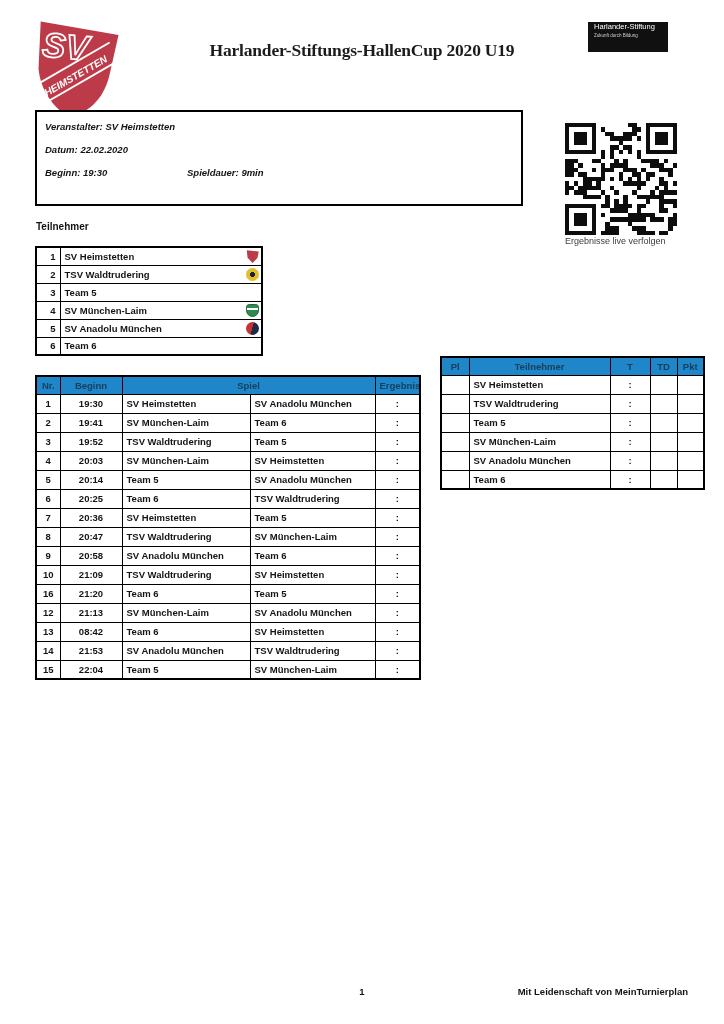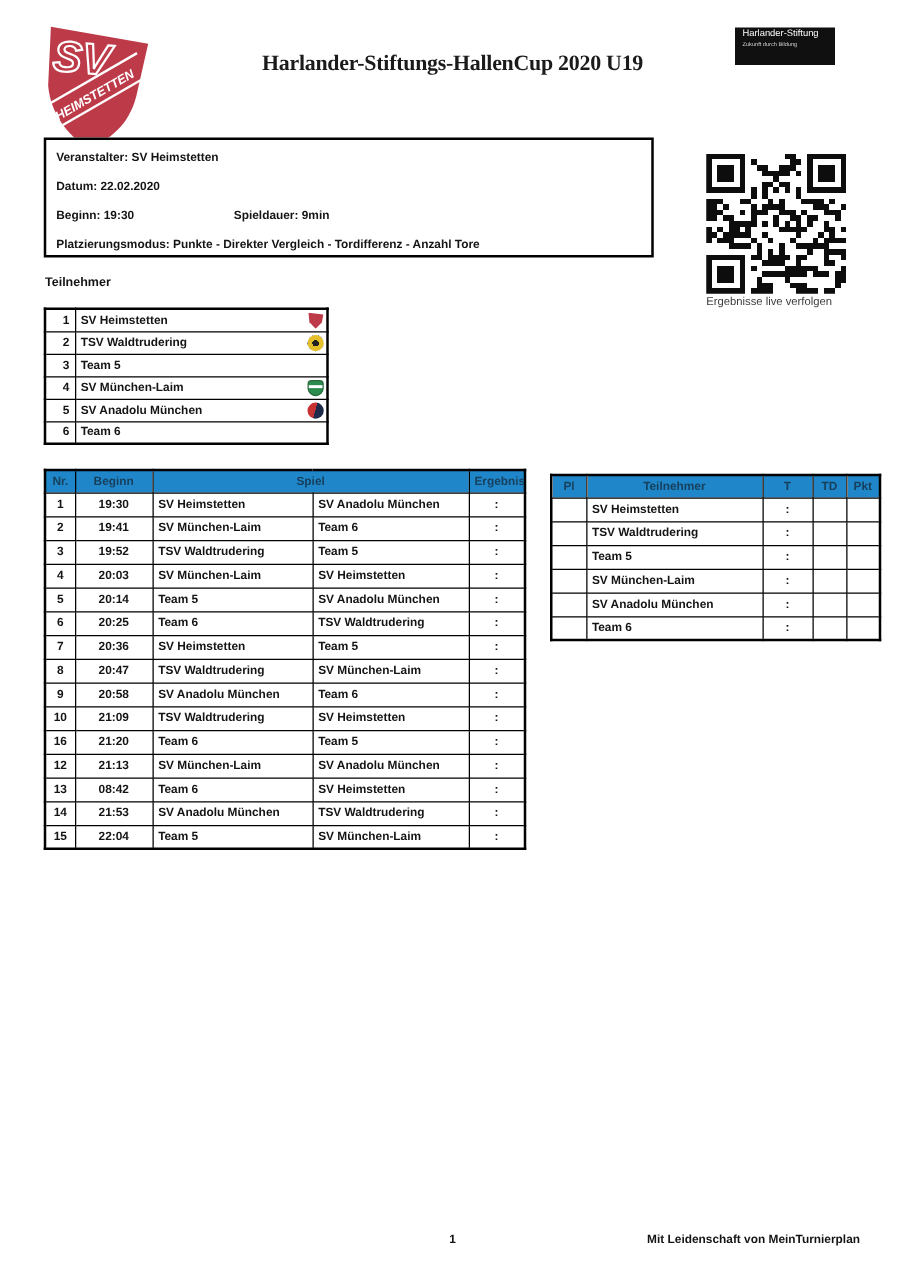--- a/index.html
+++ b/index.html
@@ -29,7 +29,7 @@
     left:35px; top:110px; width:488px; height:96px;
     border:2px solid #000; font-size:9.5px; background:#fff;
   }
-  .info-line { position:absolute; left:8px; right:0; white-space:nowrap; }
+  .info-line { position:absolute; left:8px; right:0; white-space:nowrap;font-style:italic; }
   .info-line .lbl { font-weight:700; }
   .info-line .val { font-weight:700; }
   .il-1 { top:9px; }

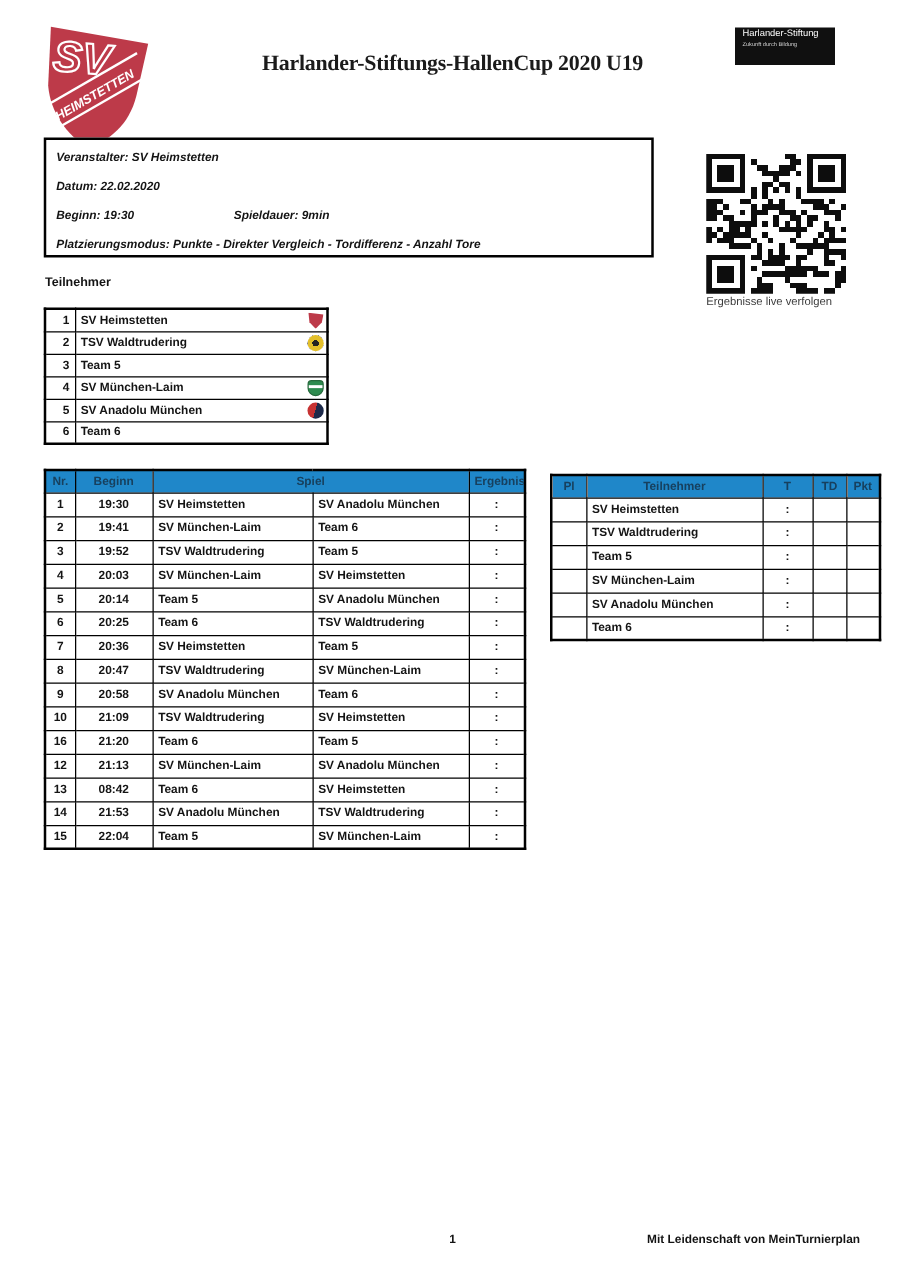--- a/index.html
+++ b/index.html
@@ -110,10 +110,6 @@
       <span class="lbl">Spieldauer:</span>
       <span class="val">9min</span>
     </span>
-  </div>
-  <div class="info-line il-4">
-    <span class="lbl">Platzierungsmodus:</span>
-    <span class="val">Punkte - Direkter Vergleich - Tordifferenz - Anzahl Tore</span>
   </div>
 </div>
 

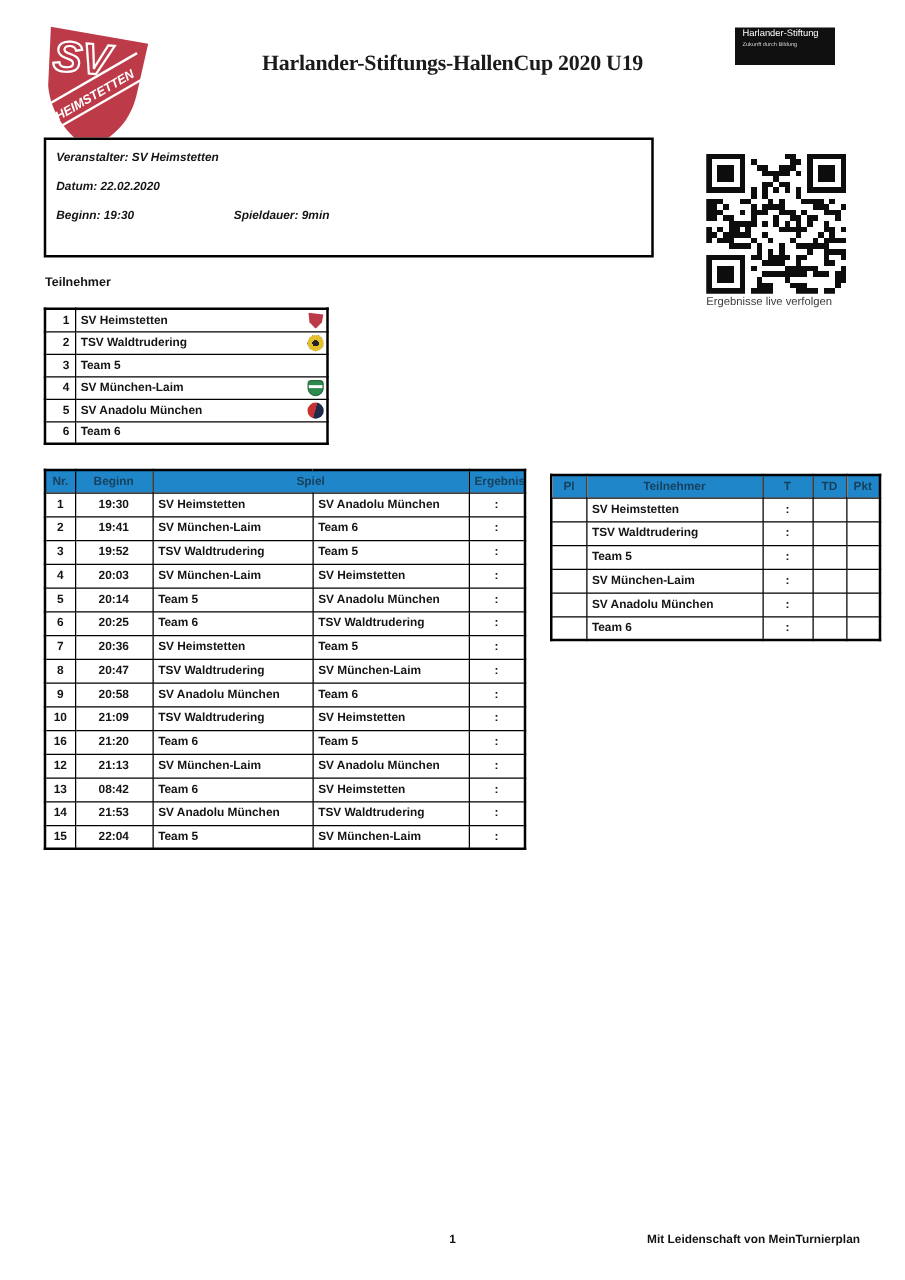--- a/index.html
+++ b/index.html
@@ -66,7 +66,7 @@
   .logo-anadolu { border-radius:50%; background:linear-gradient(105deg,#c63232 0 48%, #1d2a4a 48% 100%); }
 
   .schedule-tbl { left:35px; top:375px; width:384px; }
-  .standings-tbl { left:440px; top:379px; width:263px;border-radius:21px; }
+  .standings-tbl { left:440px; top:356px; width:263px;border-radius:21px; }
 
   
   .footer-page { left:0; right:0; top:986px; text-align:center; font-size:9.5px; font-weight:700; }

